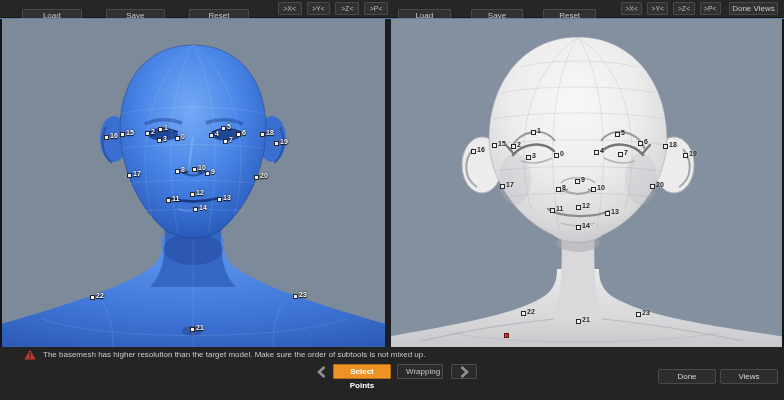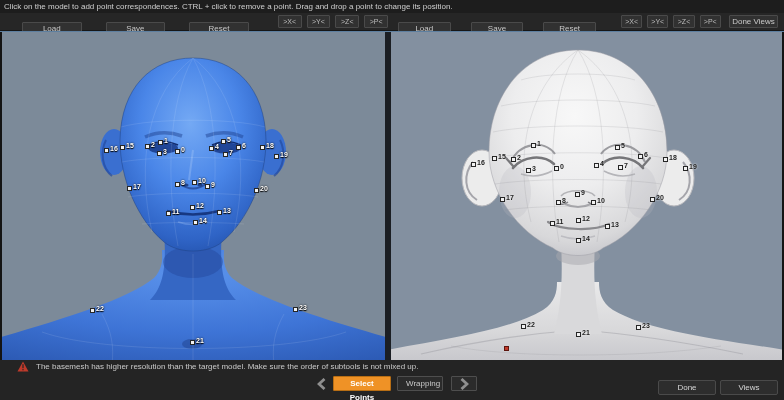--- a/index.html
+++ b/index.html
@@ -82,7 +82,6 @@
 
 <div class="app">
 
-  <div class="instruction-bar">Click on the model to add point correspondences. CTRL + click to remove a point. Drag and drop a point to change its position.</div>
 
   <div class="toolbar">
     <div class="tb-half left">

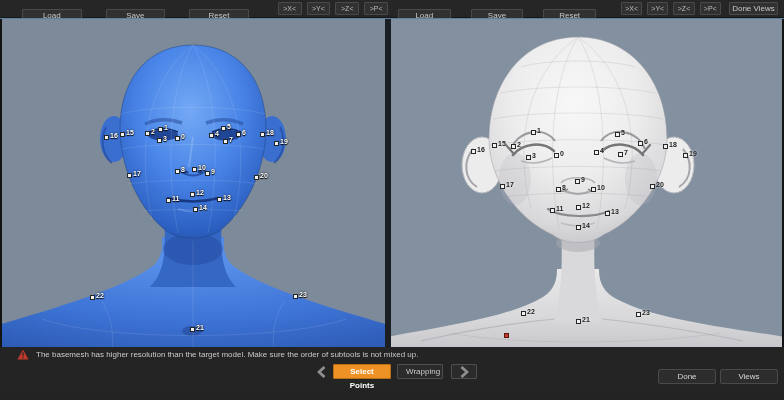--- a/index.html
+++ b/index.html
@@ -53,7 +53,7 @@
   .viewport.right .pt-lb{color:#1d1d1d;text-shadow:0 0 2px #f5f5f5;}
 
   
-  .warning-bar{height:14px;background:#242424;display:flex;align-items:center;padding-left:17px;}
+  .warning-bar{height:14px;background:#242424;display:flex;align-items:center;padding-left:24px;}
   .warning-bar .wtext{color:#c9c9c9;font-size:8px;margin-left:7px;}
 
   

